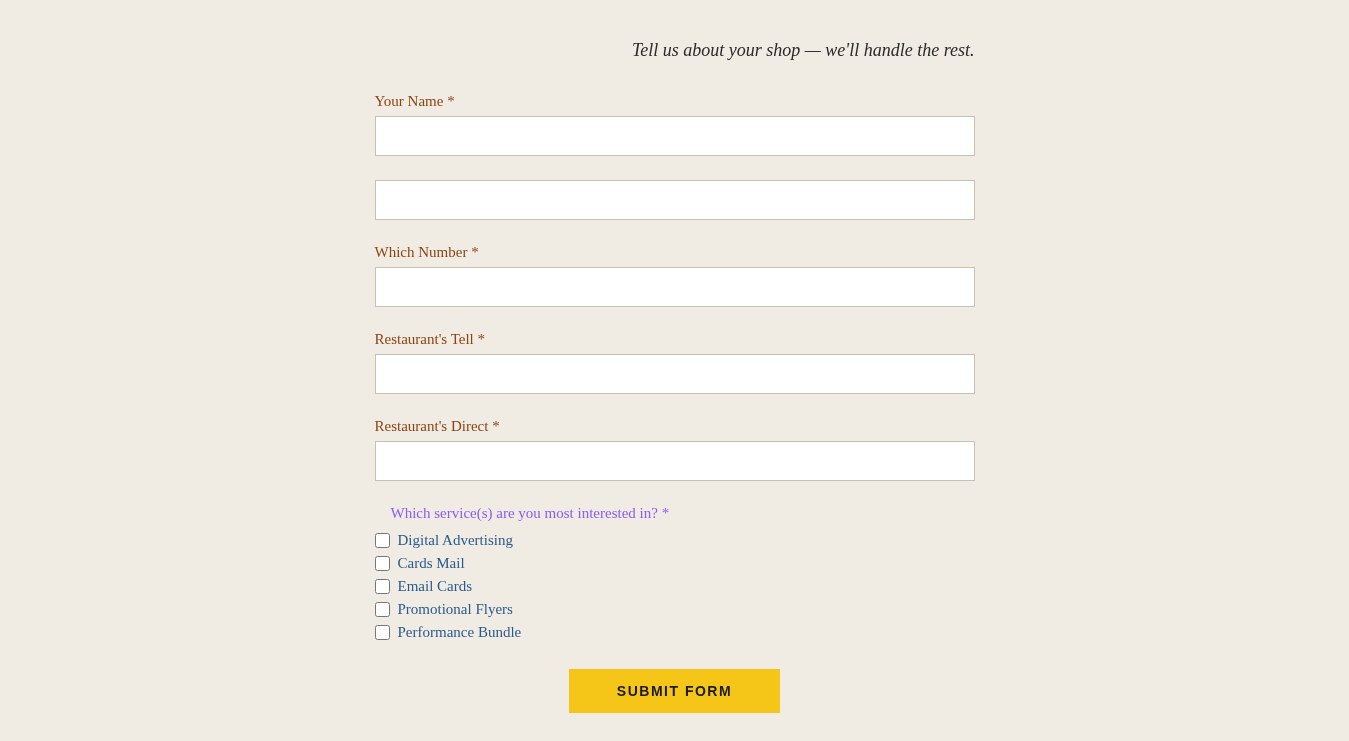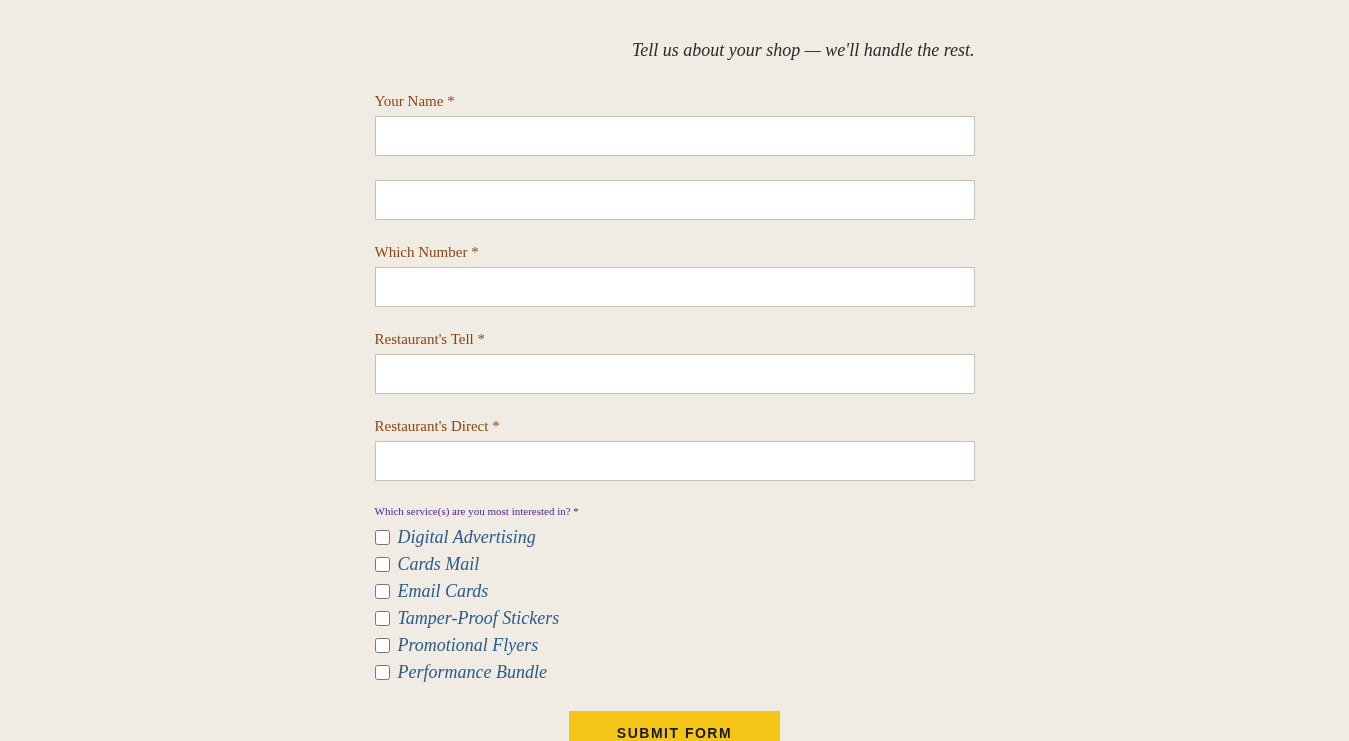--- a/index.html
+++ b/index.html
@@ -71,10 +71,11 @@
 
     .checkbox-group-label {
       display: block;
-      font-size: 11px;
+      font-size: 15px;
       margin-bottom: 10px;
-      color: #4c1d95;
+      color: #8b5cf6;
       font-weight: normal;
+      margin-left: 16px;
     }
 
     .checkbox-item {

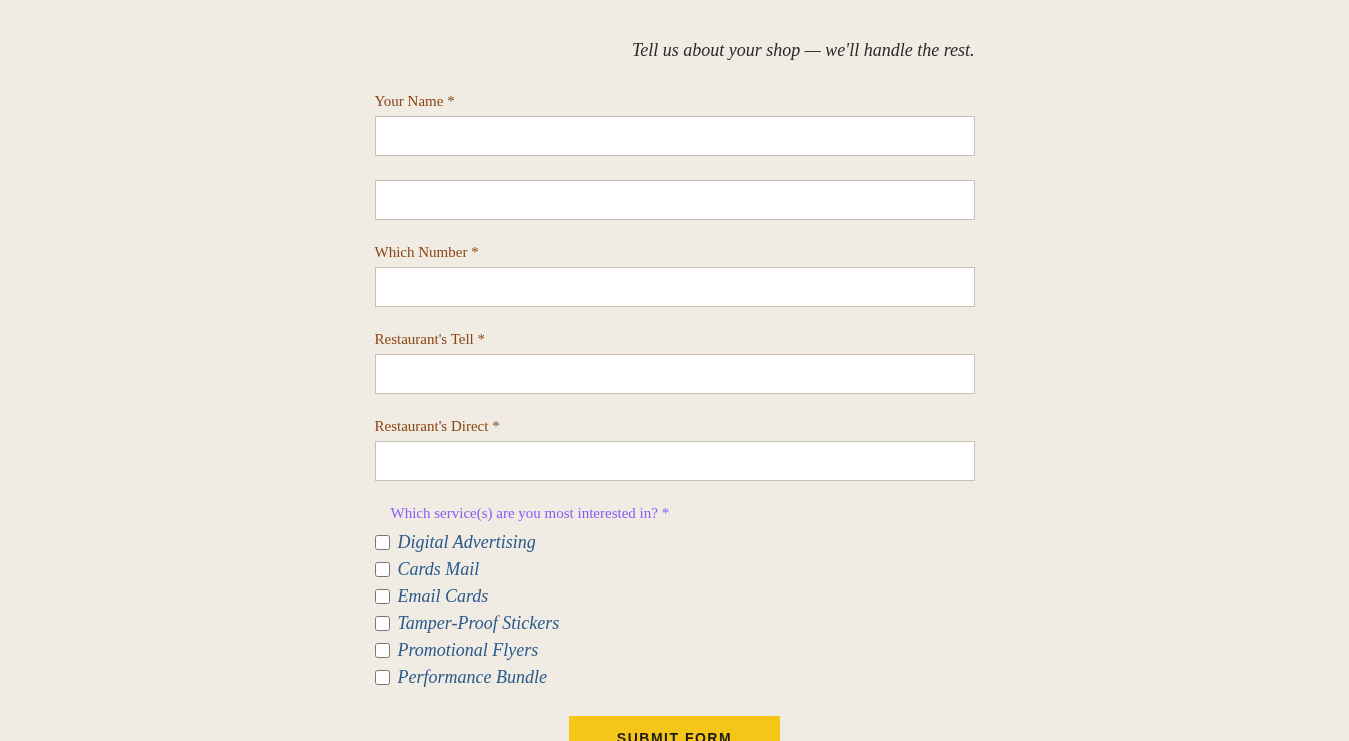--- a/index.html
+++ b/index.html
@@ -93,10 +93,9 @@
     }
 
     .checkbox-item label {
-      font-size: 18px;
+      font-size: 15px;
       color: #2a5a8c;
       cursor: pointer;
-      font-style: italic;
     }
 
     .submit-container {

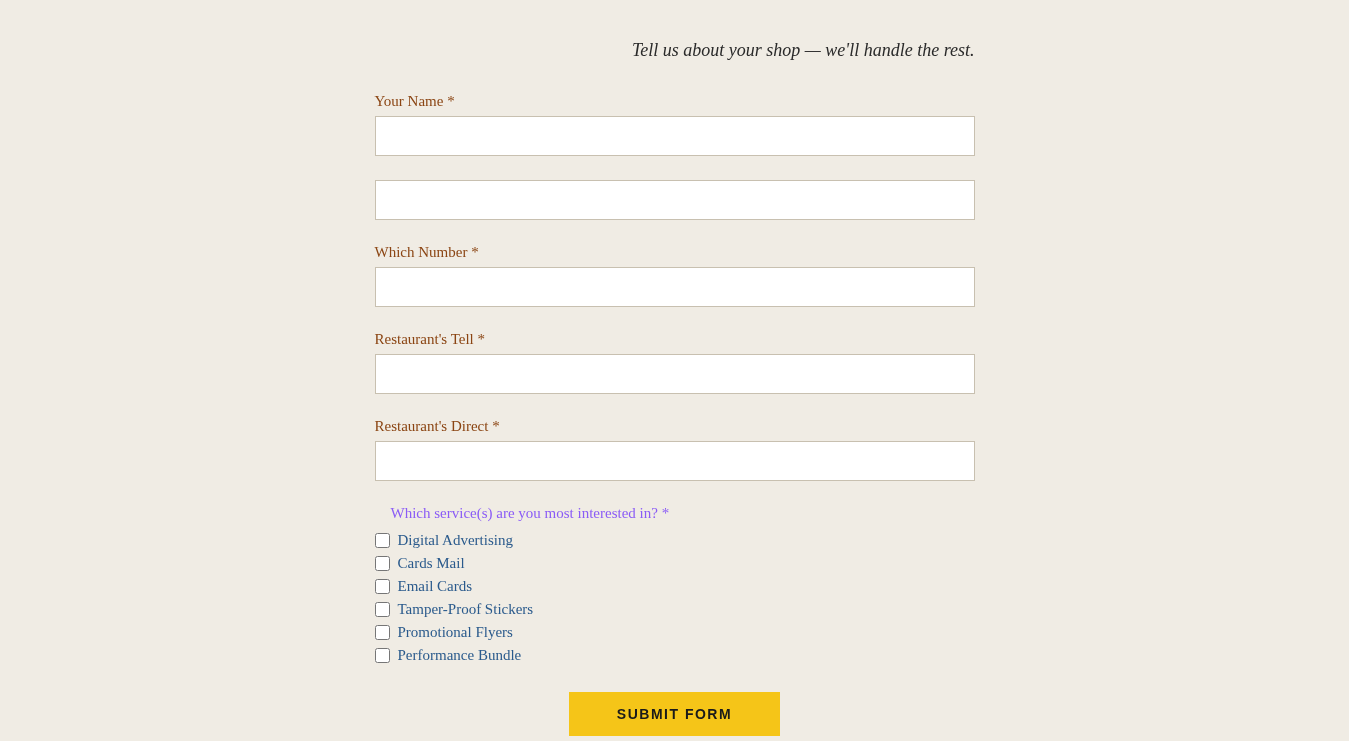--- a/index.html
+++ b/index.html
@@ -183,10 +183,6 @@
           <label for="menu-cards">Email Cards</label>
         </div>
 
-        <div class="checkbox-item">
-          <input type="checkbox" id="tamper-proof-stickers" style="">
-          <label for="tamper-proof-stickers">Tamper-Proof Stickers</label>
-        </div>
 
         <div class="checkbox-item">
           <input type="checkbox" id="promotional-flyers" style="">

